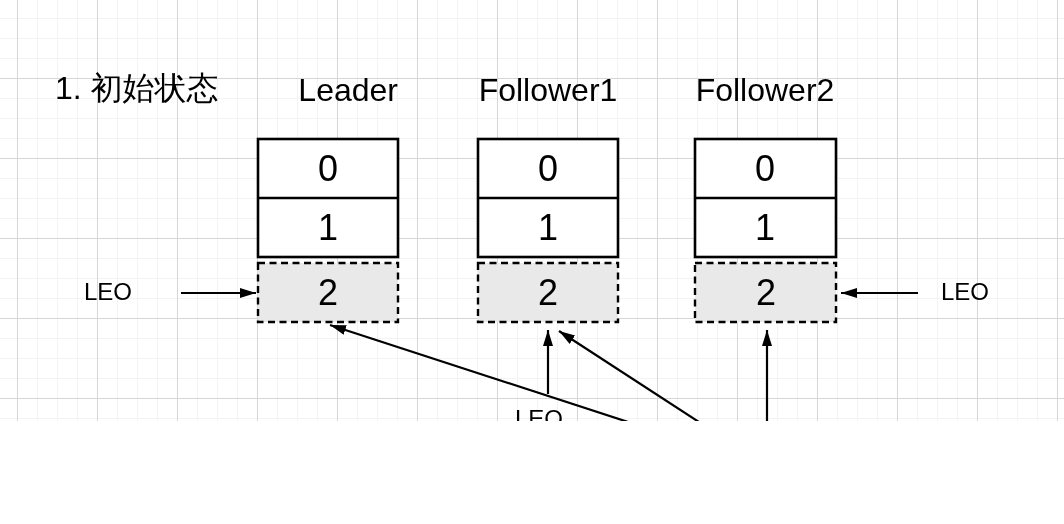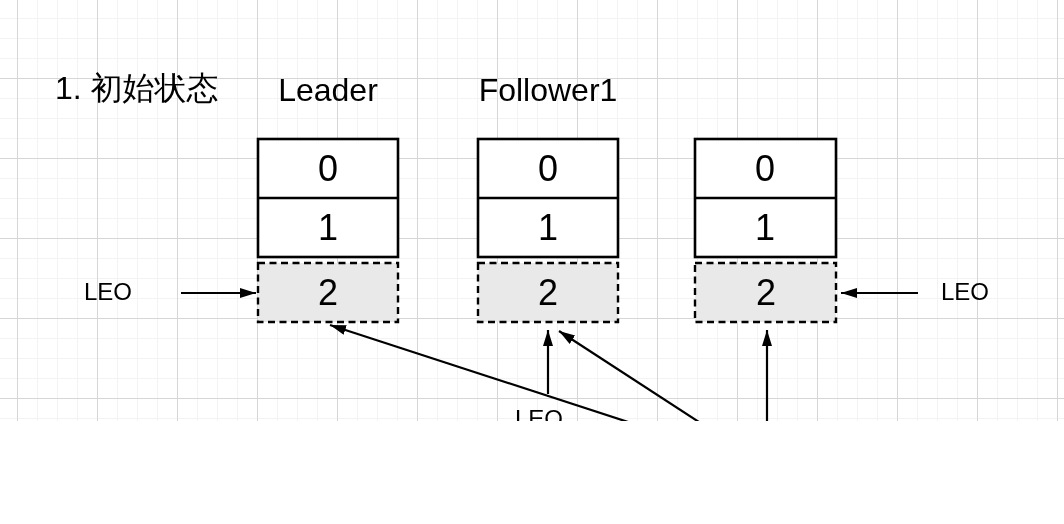--- a/index.html
+++ b/index.html
@@ -117,7 +117,7 @@
 
   <div class="txt title" style="left:55px; top:71px;">1. 初始状态</div>
 
-  <div class="colheader" style="left:258px;">Leader</div>
+  <div class="colheader" style="left:258px;text-align:right;">Leader</div>
   <div class="colheader" style="left:478px;">Follower1</div>
 
   <div class="cellval" style="left:258px; top:139px;">0</div>

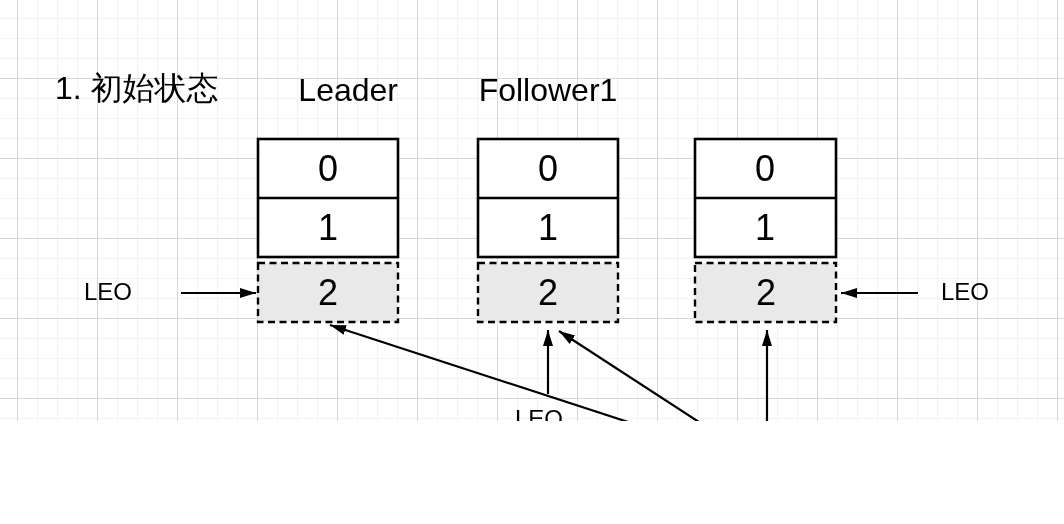--- a/index.html
+++ b/index.html
@@ -119,6 +119,7 @@
 
   <div class="colheader" style="left:258px;text-align:right;">Leader</div>
   <div class="colheader" style="left:478px;">Follower1</div>
+  <div class="colheader" style="left:695px;">Follower2</div>
 
   <div class="cellval" style="left:258px; top:139px;">0</div>
   <div class="cellval" style="left:258px; top:198px;">1</div>

